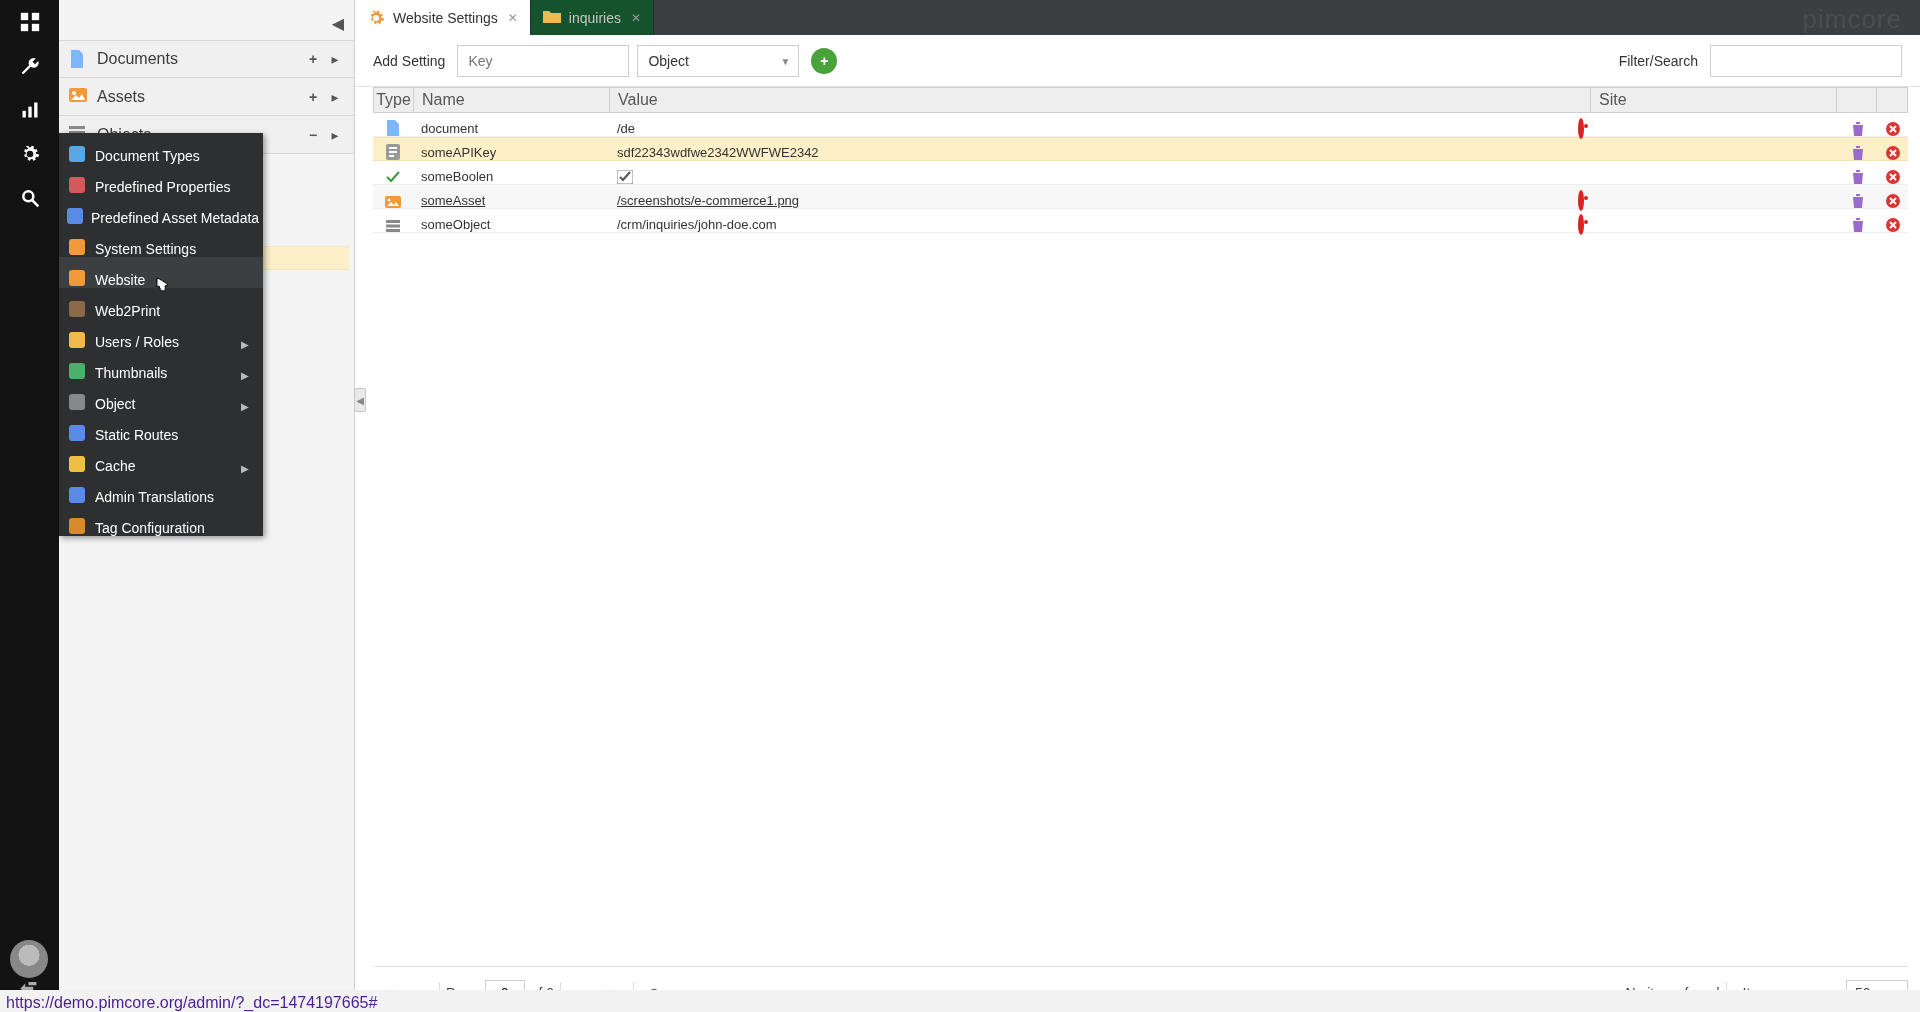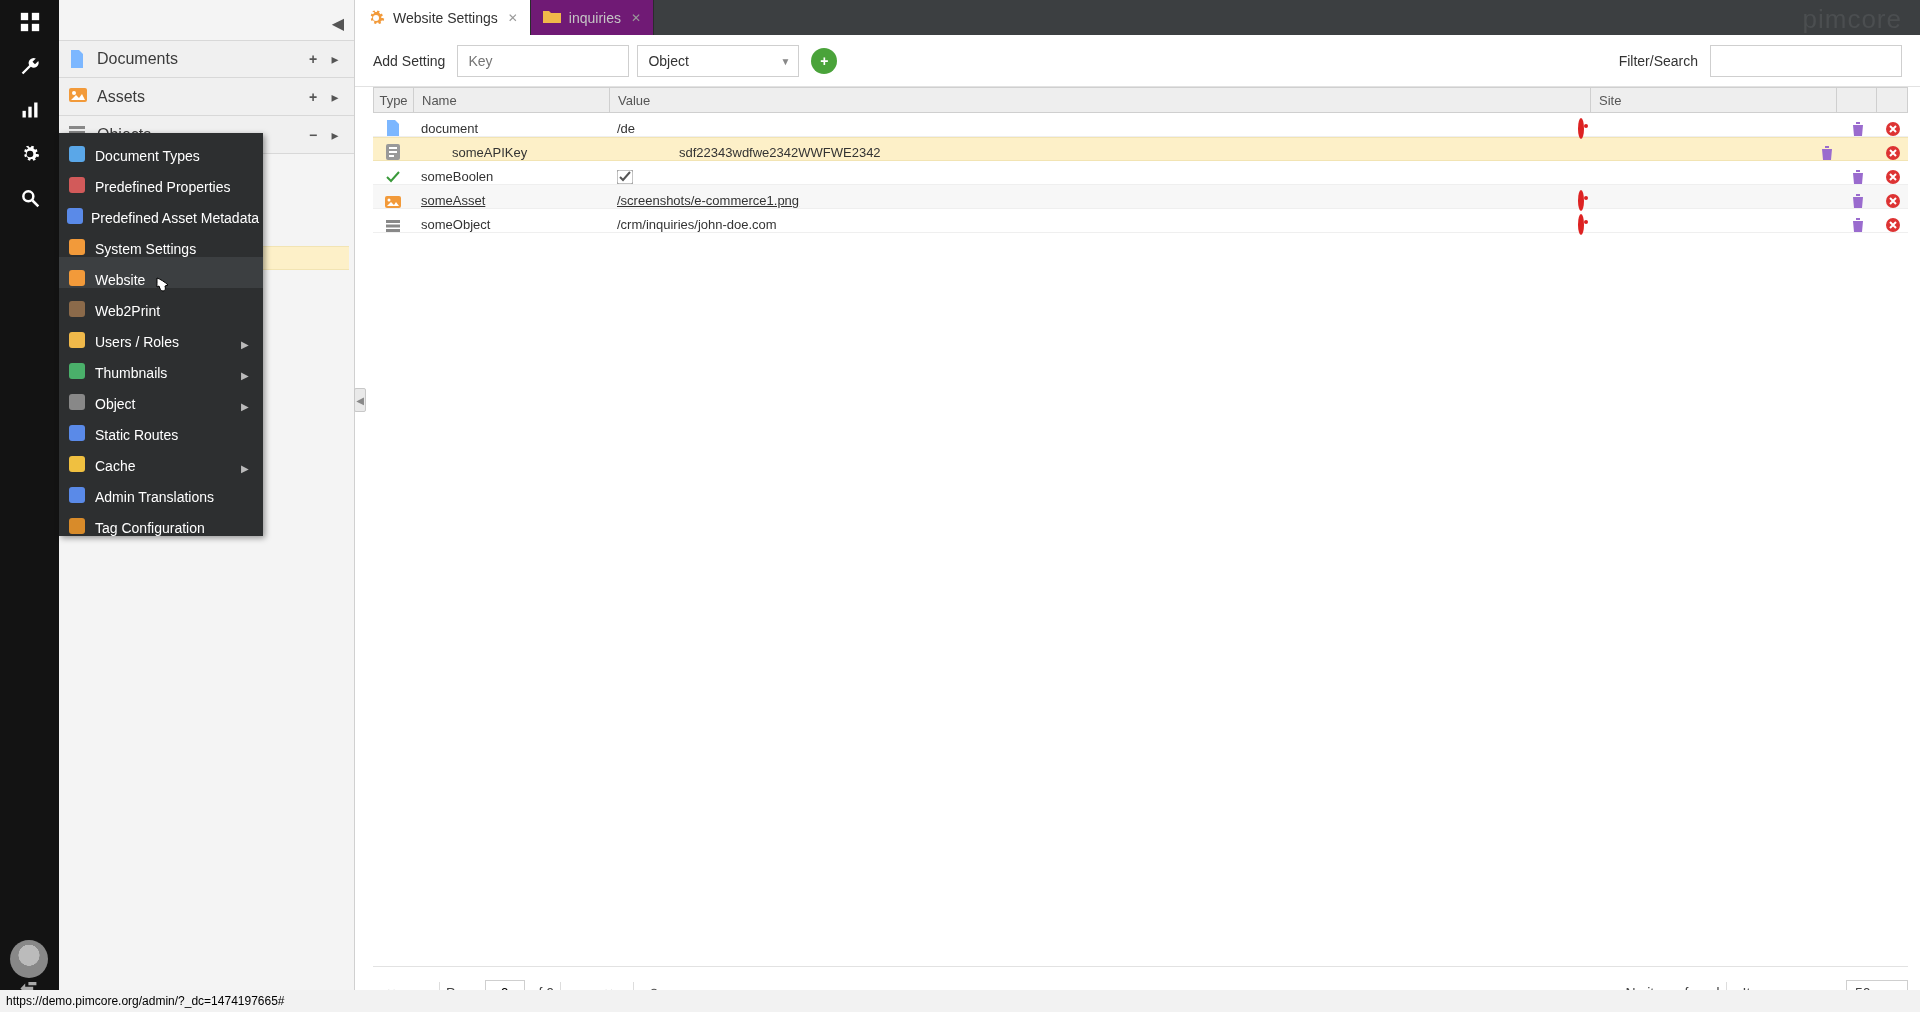--- a/index.html
+++ b/index.html
@@ -36,7 +36,7 @@
 .ctxmenu .mi .arrow { width:10px; color:#bbb; font-size:10px; }
 
 
-.tab { display:flex; align-items:center; padding:0 12px; font-size:14px; color:#c5c5c5; background:#701a75; border-right:1px solid #2a2c2d; position:relative; }
+.tab { display:flex; align-items:center; padding:0 12px; font-size:14px; color:#c5c5c5; background:#14532d; border-right:1px solid #2a2c2d; position:relative; }
 .tab.active { background:#fff; color:#333; }
 .tab .tic { width:18px; height:18px; margin-right:8px; }
 .tab .close { margin-left:10px; color:#999; font-size:12px; }

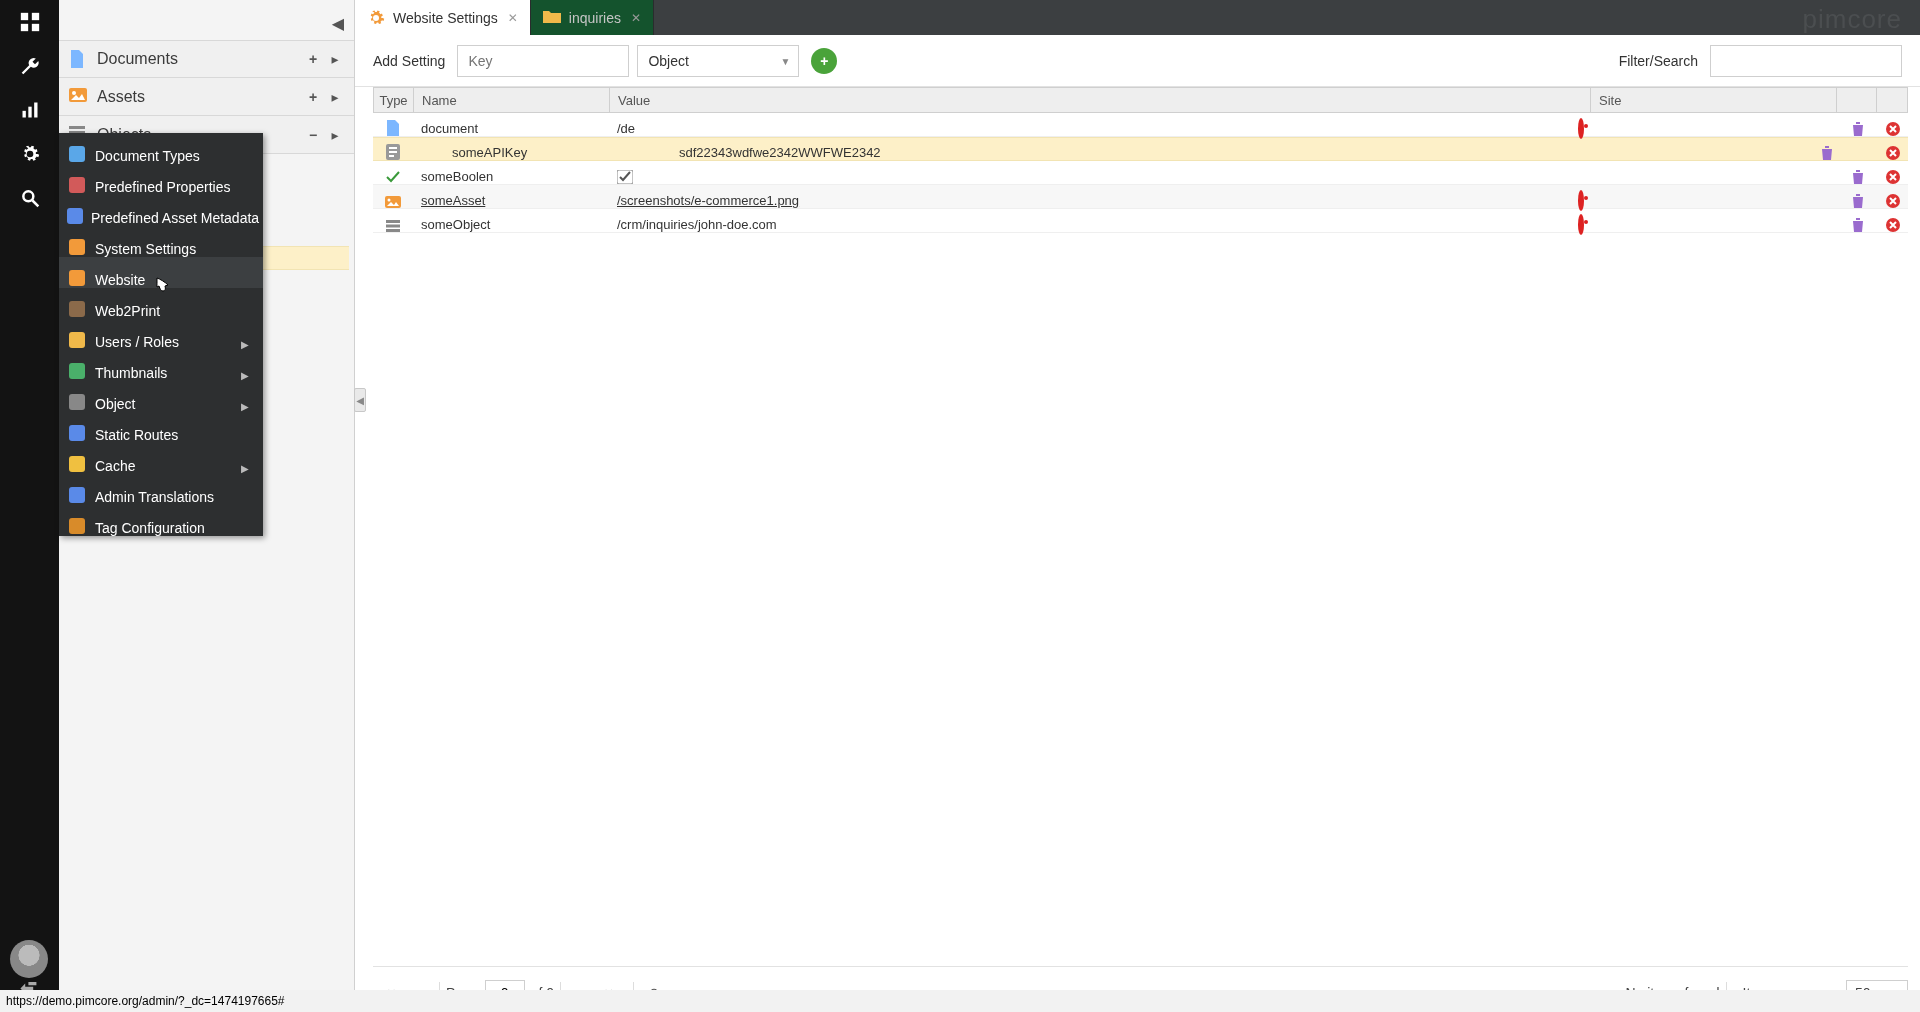--- a/index.html
+++ b/index.html
@@ -56,7 +56,7 @@
 
 
 .grid { position:absolute; top:87px; left:18px; right:12px; bottom:46px; }
-.ghead { display:flex; height:26px; background:#eee; border:1px solid #cfcfcf; font-size:13px; color:#555; }
+.ghead { display:flex; height:26px; background:#eee; border:1px solid #cfcfcf; font-size:16px; color:#555; }
 .ghead .gc { border-right:1px solid #cfcfcf; display:flex; align-items:center; padding:0 8px; }
 .gbody .gr { display:flex; height:24px; font-size:13px; color:#333; border-bottom:1px solid #efefef; align-items:flex-end; }
 .gbody .gr.odd { background:#f7f7f7;text-decoration:underline; }

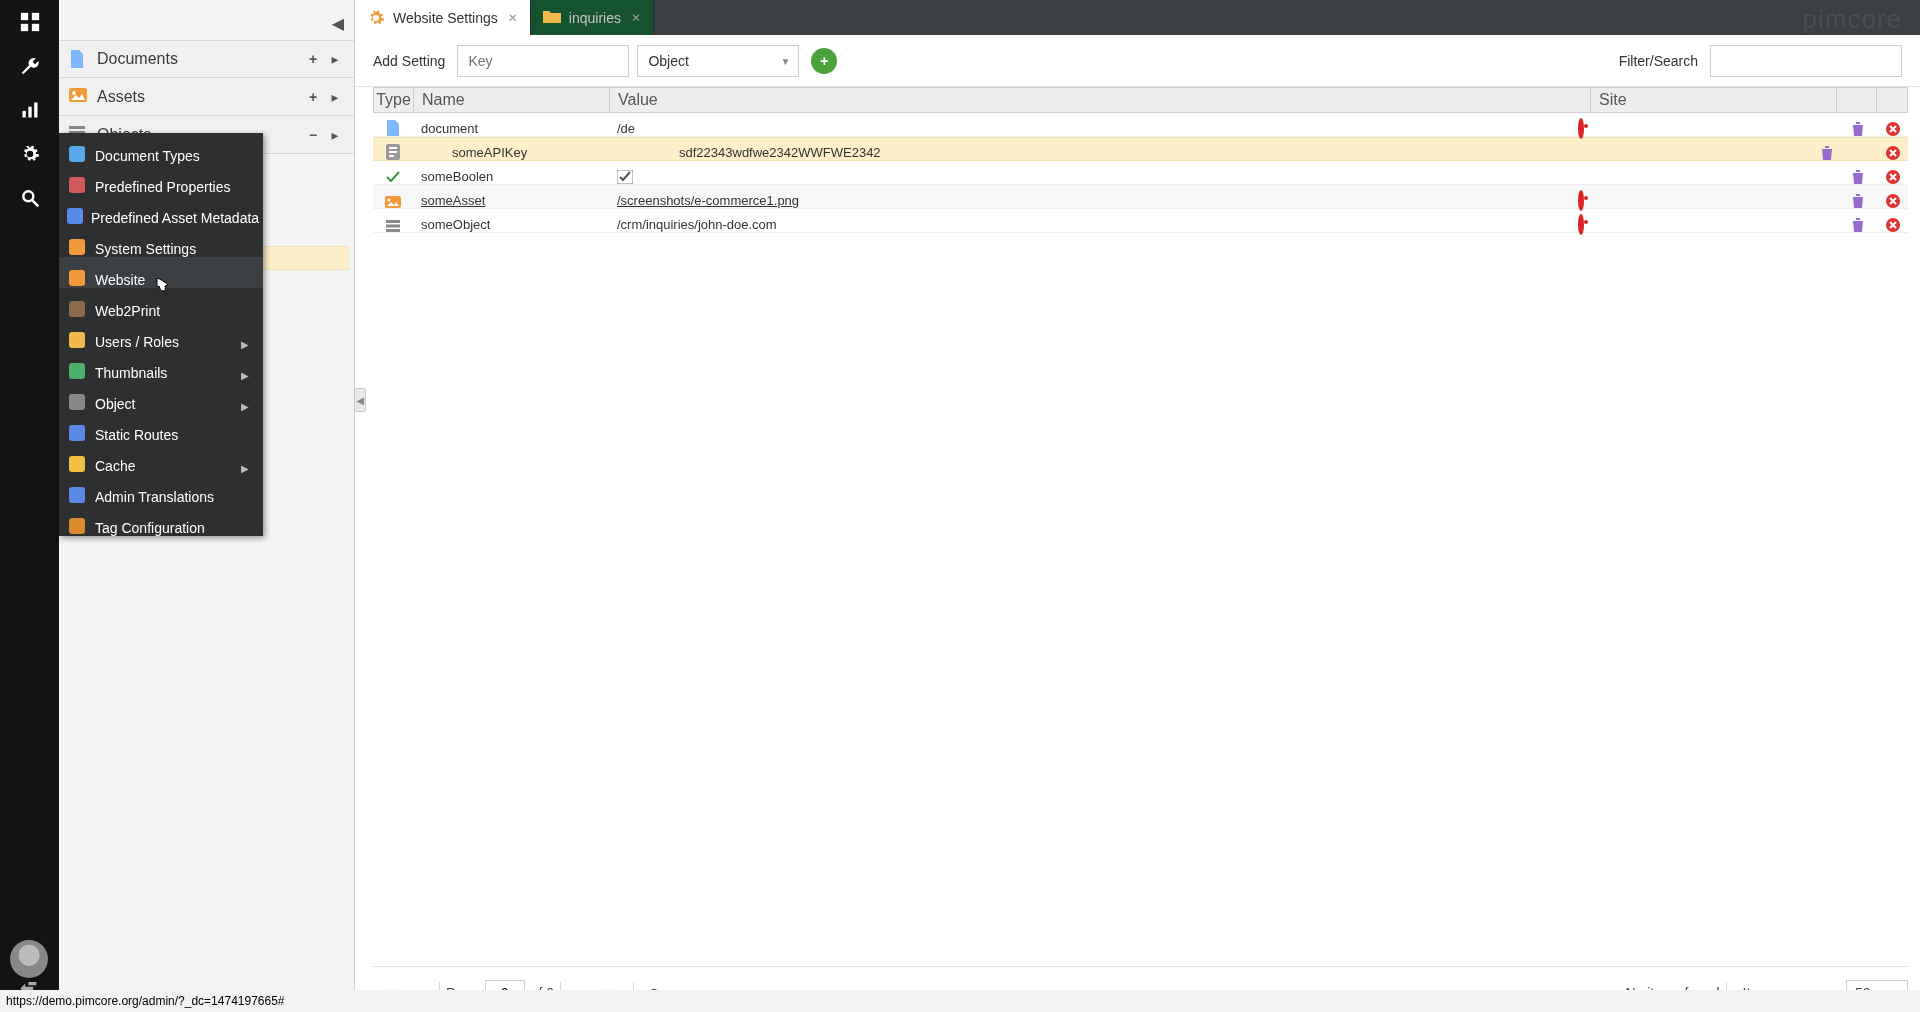--- a/index.html
+++ b/index.html
@@ -60,7 +60,7 @@
 .ghead .gc { border-right:1px solid #cfcfcf; display:flex; align-items:center; padding:0 8px; }
 .gbody .gr { display:flex; height:24px; font-size:13px; color:#333; border-bottom:1px solid #efefef; align-items:flex-end; }
 .gbody .gr.odd { background:#f7f7f7;text-decoration:underline; }
-.gbody .gr.sel { background:#fdf0c8; border-top:1px solid #f2e4b3; border-bottom:1px solid #f2e4b3;gap:31px; }
+.gbody .gr.sel { background:#fdf0c8; border-top:1px solid #f2e4b3; border-bottom:1px solid #f2e4b3; }
 .gbody .gc { padding:0 8px; display:flex; align-items:center; }
 .c-type { width:40px; justify-content:center; }
 .c-name { width:196px; }

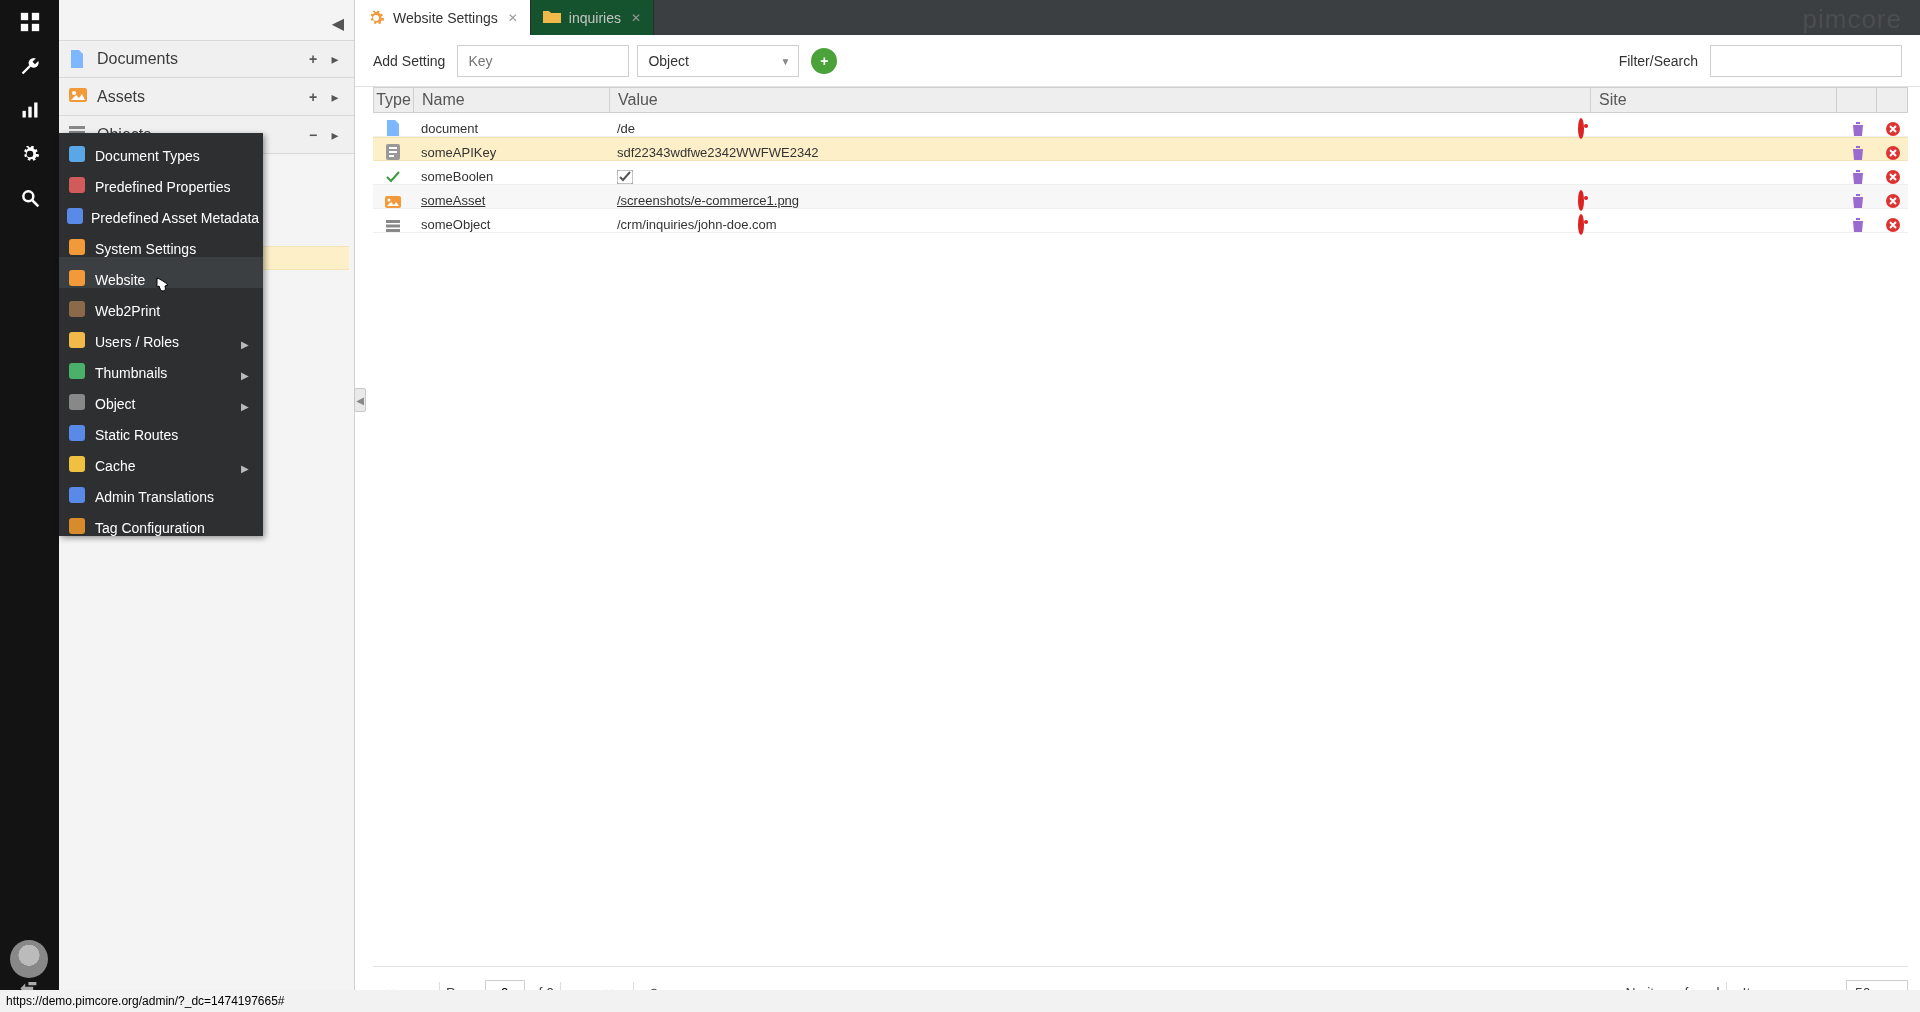--- a/index.html
+++ b/index.html
@@ -81,7 +81,7 @@
 .pager .rpp { width:62px; height:26px; border:1px solid #cfcfcf; padding:0 8px; display:flex; align-items:center; position:relative; }
 .pager .rpp .caret { position:absolute; right:6px; top:50%; transform:translateY(-50%); font-size:10px; color:#888; }
 
-.status { position:absolute; left:0; bottom:0; right:0; height:22px; background:#f2f2f2; font-size:12px; color:#000000; padding:4px 6px; }
+.status { position:absolute; left:0; bottom:0; right:0; height:22px; background:#f2f2f2; font-size:16px; color:#4c1d95; padding:4px 6px; }
 
 
 svg { display:block; }

